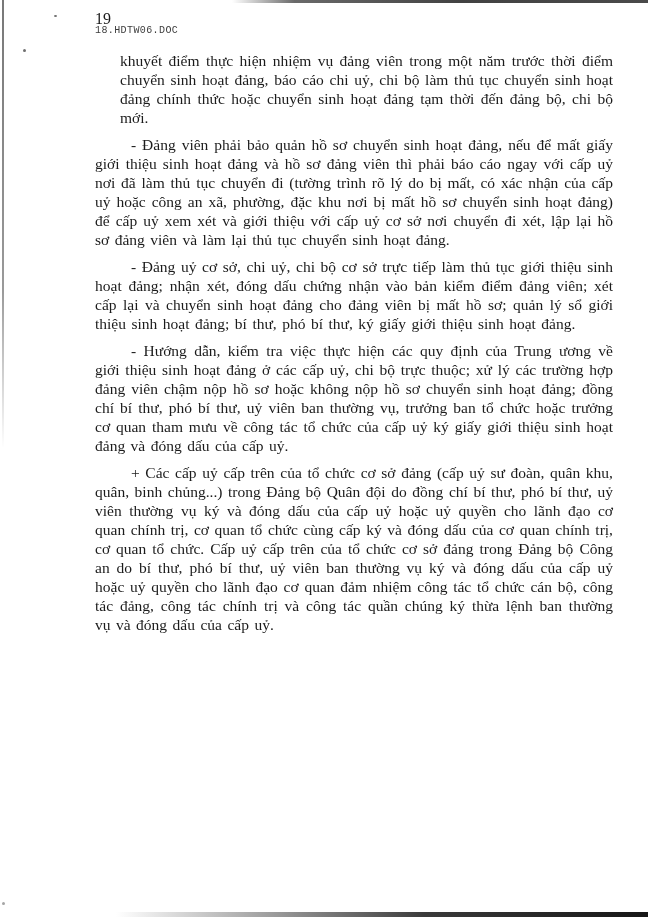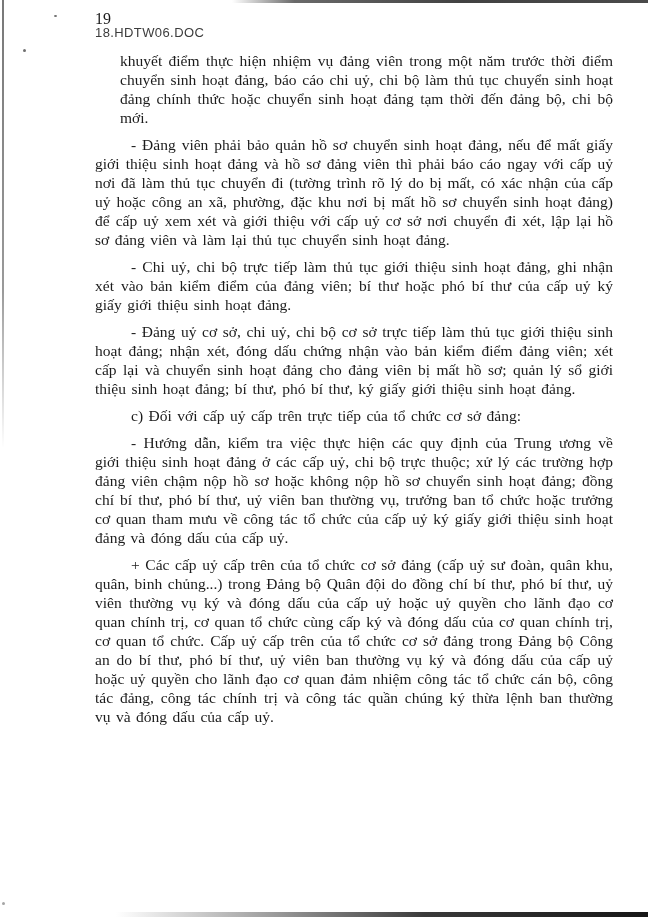--- a/index.html
+++ b/index.html
@@ -20,8 +20,8 @@
     position: absolute;
     left: 95px;
     top: 25px;
-    font-family: Liberation Sans, sans-serif;
-    font-size: 13px;
+    font-family: Liberation Mono, monospace;
+    font-size: 10px;
     letter-spacing: 0.4px;
     color: #3c3c3c;
     white-space: nowrap;

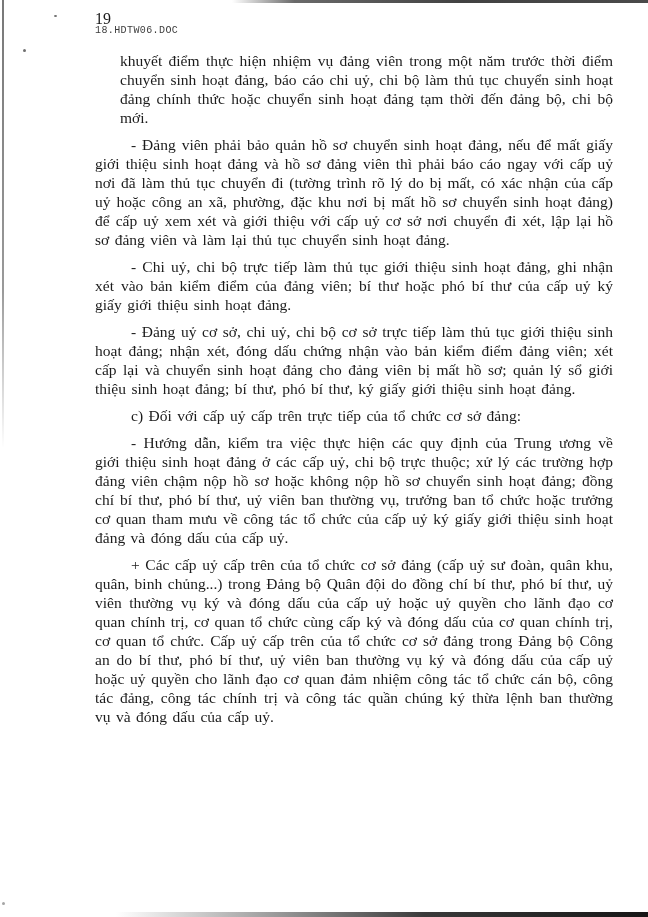--- a/index.html
+++ b/index.html
@@ -104,7 +104,6 @@
   <div class="text-column">
     <p class="para flush">khuyết điểm thực hiện nhiệm vụ đảng viên trong một năm trước thời điểm chuyển sinh hoạt đảng, báo cáo chi uỷ, chi bộ làm thủ tục chuyển sinh hoạt đảng chính thức hoặc chuyển sinh hoạt đảng tạm thời đến đảng bộ, chi bộ mới.</p>
     <p class="para">- Đảng viên phải bảo quản hồ sơ chuyển sinh hoạt đảng, nếu để mất giấy giới thiệu sinh hoạt đảng và hồ sơ đảng viên thì phải báo cáo ngay với cấp uỷ nơi đã làm thủ tục chuyển đi (tường trình rõ lý do bị mất, có xác nhận của cấp uỷ hoặc công an xã, phường, đặc khu nơi bị mất hồ sơ chuyển sinh hoạt đảng) để cấp uỷ xem xét và giới thiệu với cấp uỷ cơ sở nơi chuyển đi xét, lập lại hồ sơ đảng viên và làm lại thủ tục chuyển sinh hoạt đảng.</p>
-    <p class="para">- Chi uỷ, chi bộ trực tiếp làm thủ tục giới thiệu sinh hoạt đảng, ghi nhận xét vào bản kiểm điểm của đảng viên; bí thư hoặc phó bí thư của cấp uỷ ký giấy giới thiệu sinh hoạt đảng.</p>
     <p class="para">- Đảng uỷ cơ sở, chi uỷ, chi bộ cơ sở trực tiếp làm thủ tục giới thiệu sinh hoạt đảng; nhận xét, đóng dấu chứng nhận vào bản kiểm điểm đảng viên; xét cấp lại và chuyển sinh hoạt đảng cho đảng viên bị mất hồ sơ; quản lý sổ giới thiệu sinh hoạt đảng; bí thư, phó bí thư, ký giấy giới thiệu sinh hoạt đảng.</p>
     <p class="para">c) Đối với cấp uỷ cấp trên trực tiếp của tổ chức cơ sở đảng:</p>
     <p class="para">- Hướng dẫn, kiểm tra việc thực hiện các quy định của Trung ương về giới thiệu sinh hoạt đảng ở các cấp uỷ, chi bộ trực thuộc; xử lý các trường hợp đảng viên chậm nộp hồ sơ hoặc không nộp hồ sơ chuyển sinh hoạt đảng; đồng chí bí thư, phó bí thư, uỷ viên ban thường vụ, trưởng ban tổ chức hoặc trưởng cơ quan tham mưu về công tác tổ chức của cấp uỷ ký giấy giới thiệu sinh hoạt đảng và đóng dấu của cấp uỷ.</p>

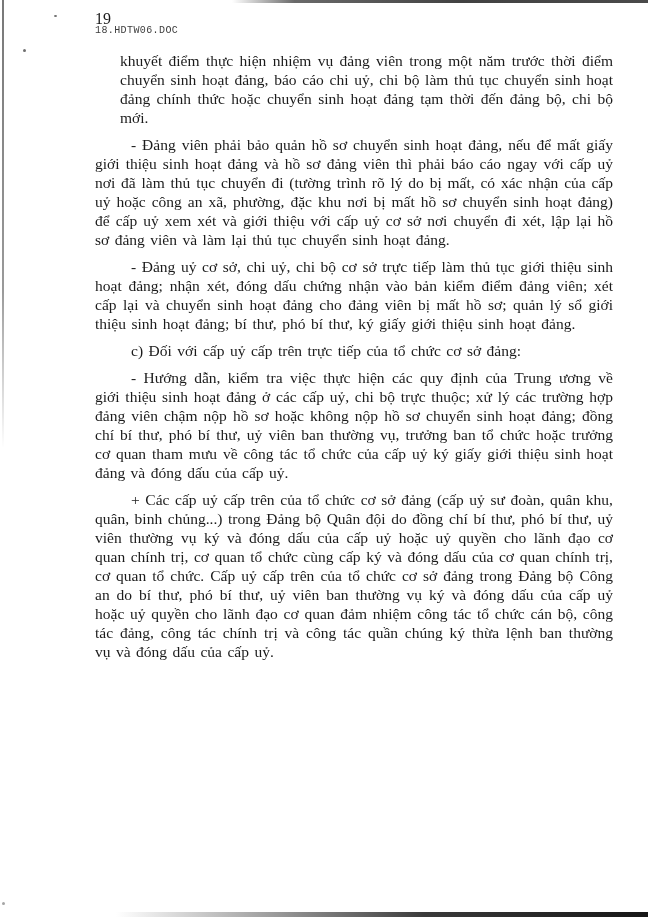--- a/index.html
+++ b/index.html
@@ -105,7 +105,6 @@
     <p class="para flush">khuyết điểm thực hiện nhiệm vụ đảng viên trong một năm trước thời điểm chuyển sinh hoạt đảng, báo cáo chi uỷ, chi bộ làm thủ tục chuyển sinh hoạt đảng chính thức hoặc chuyển sinh hoạt đảng tạm thời đến đảng bộ, chi bộ mới.</p>
     <p class="para">- Đảng viên phải bảo quản hồ sơ chuyển sinh hoạt đảng, nếu để mất giấy giới thiệu sinh hoạt đảng và hồ sơ đảng viên thì phải báo cáo ngay với cấp uỷ nơi đã làm thủ tục chuyển đi (tường trình rõ lý do bị mất, có xác nhận của cấp uỷ hoặc công an xã, phường, đặc khu nơi bị mất hồ sơ chuyển sinh hoạt đảng) để cấp uỷ xem xét và giới thiệu với cấp uỷ cơ sở nơi chuyển đi xét, lập lại hồ sơ đảng viên và làm lại thủ tục chuyển sinh hoạt đảng.</p>
     <p class="para">- Đảng uỷ cơ sở, chi uỷ, chi bộ cơ sở trực tiếp làm thủ tục giới thiệu sinh hoạt đảng; nhận xét, đóng dấu chứng nhận vào bản kiểm điểm đảng viên; xét cấp lại và chuyển sinh hoạt đảng cho đảng viên bị mất hồ sơ; quản lý sổ giới thiệu sinh hoạt đảng; bí thư, phó bí thư, ký giấy giới thiệu sinh hoạt đảng.</p>
-    <p class="para">c) Đối với cấp uỷ cấp trên trực tiếp của tổ chức cơ sở đảng:</p>
     <p class="para">- Hướng dẫn, kiểm tra việc thực hiện các quy định của Trung ương về giới thiệu sinh hoạt đảng ở các cấp uỷ, chi bộ trực thuộc; xử lý các trường hợp đảng viên chậm nộp hồ sơ hoặc không nộp hồ sơ chuyển sinh hoạt đảng; đồng chí bí thư, phó bí thư, uỷ viên ban thường vụ, trưởng ban tổ chức hoặc trưởng cơ quan tham mưu về công tác tổ chức của cấp uỷ ký giấy giới thiệu sinh hoạt đảng và đóng dấu của cấp uỷ.</p>
     <p class="para">+ Các cấp uỷ cấp trên của tổ chức cơ sở đảng (cấp uỷ sư đoàn, quân khu, quân, binh chủng...) trong Đảng bộ Quân đội do đồng chí bí thư, phó bí thư, uỷ viên thường vụ ký và đóng dấu của cấp uỷ hoặc uỷ quyền cho lãnh đạo cơ quan chính trị, cơ quan tổ chức cùng cấp ký và đóng dấu của cơ quan chính trị, cơ quan tổ chức. Cấp uỷ cấp trên của tổ chức cơ sở đảng trong Đảng bộ Công an do bí thư, phó bí thư, uỷ viên ban thường vụ ký và đóng dấu của cấp uỷ hoặc uỷ quyền cho lãnh đạo cơ quan đảm nhiệm công tác tổ chức cán bộ, công tác đảng, công tác chính trị và công tác quần chúng ký thừa lệnh ban thường vụ và đóng dấu của cấp uỷ.</p>
   </div>

